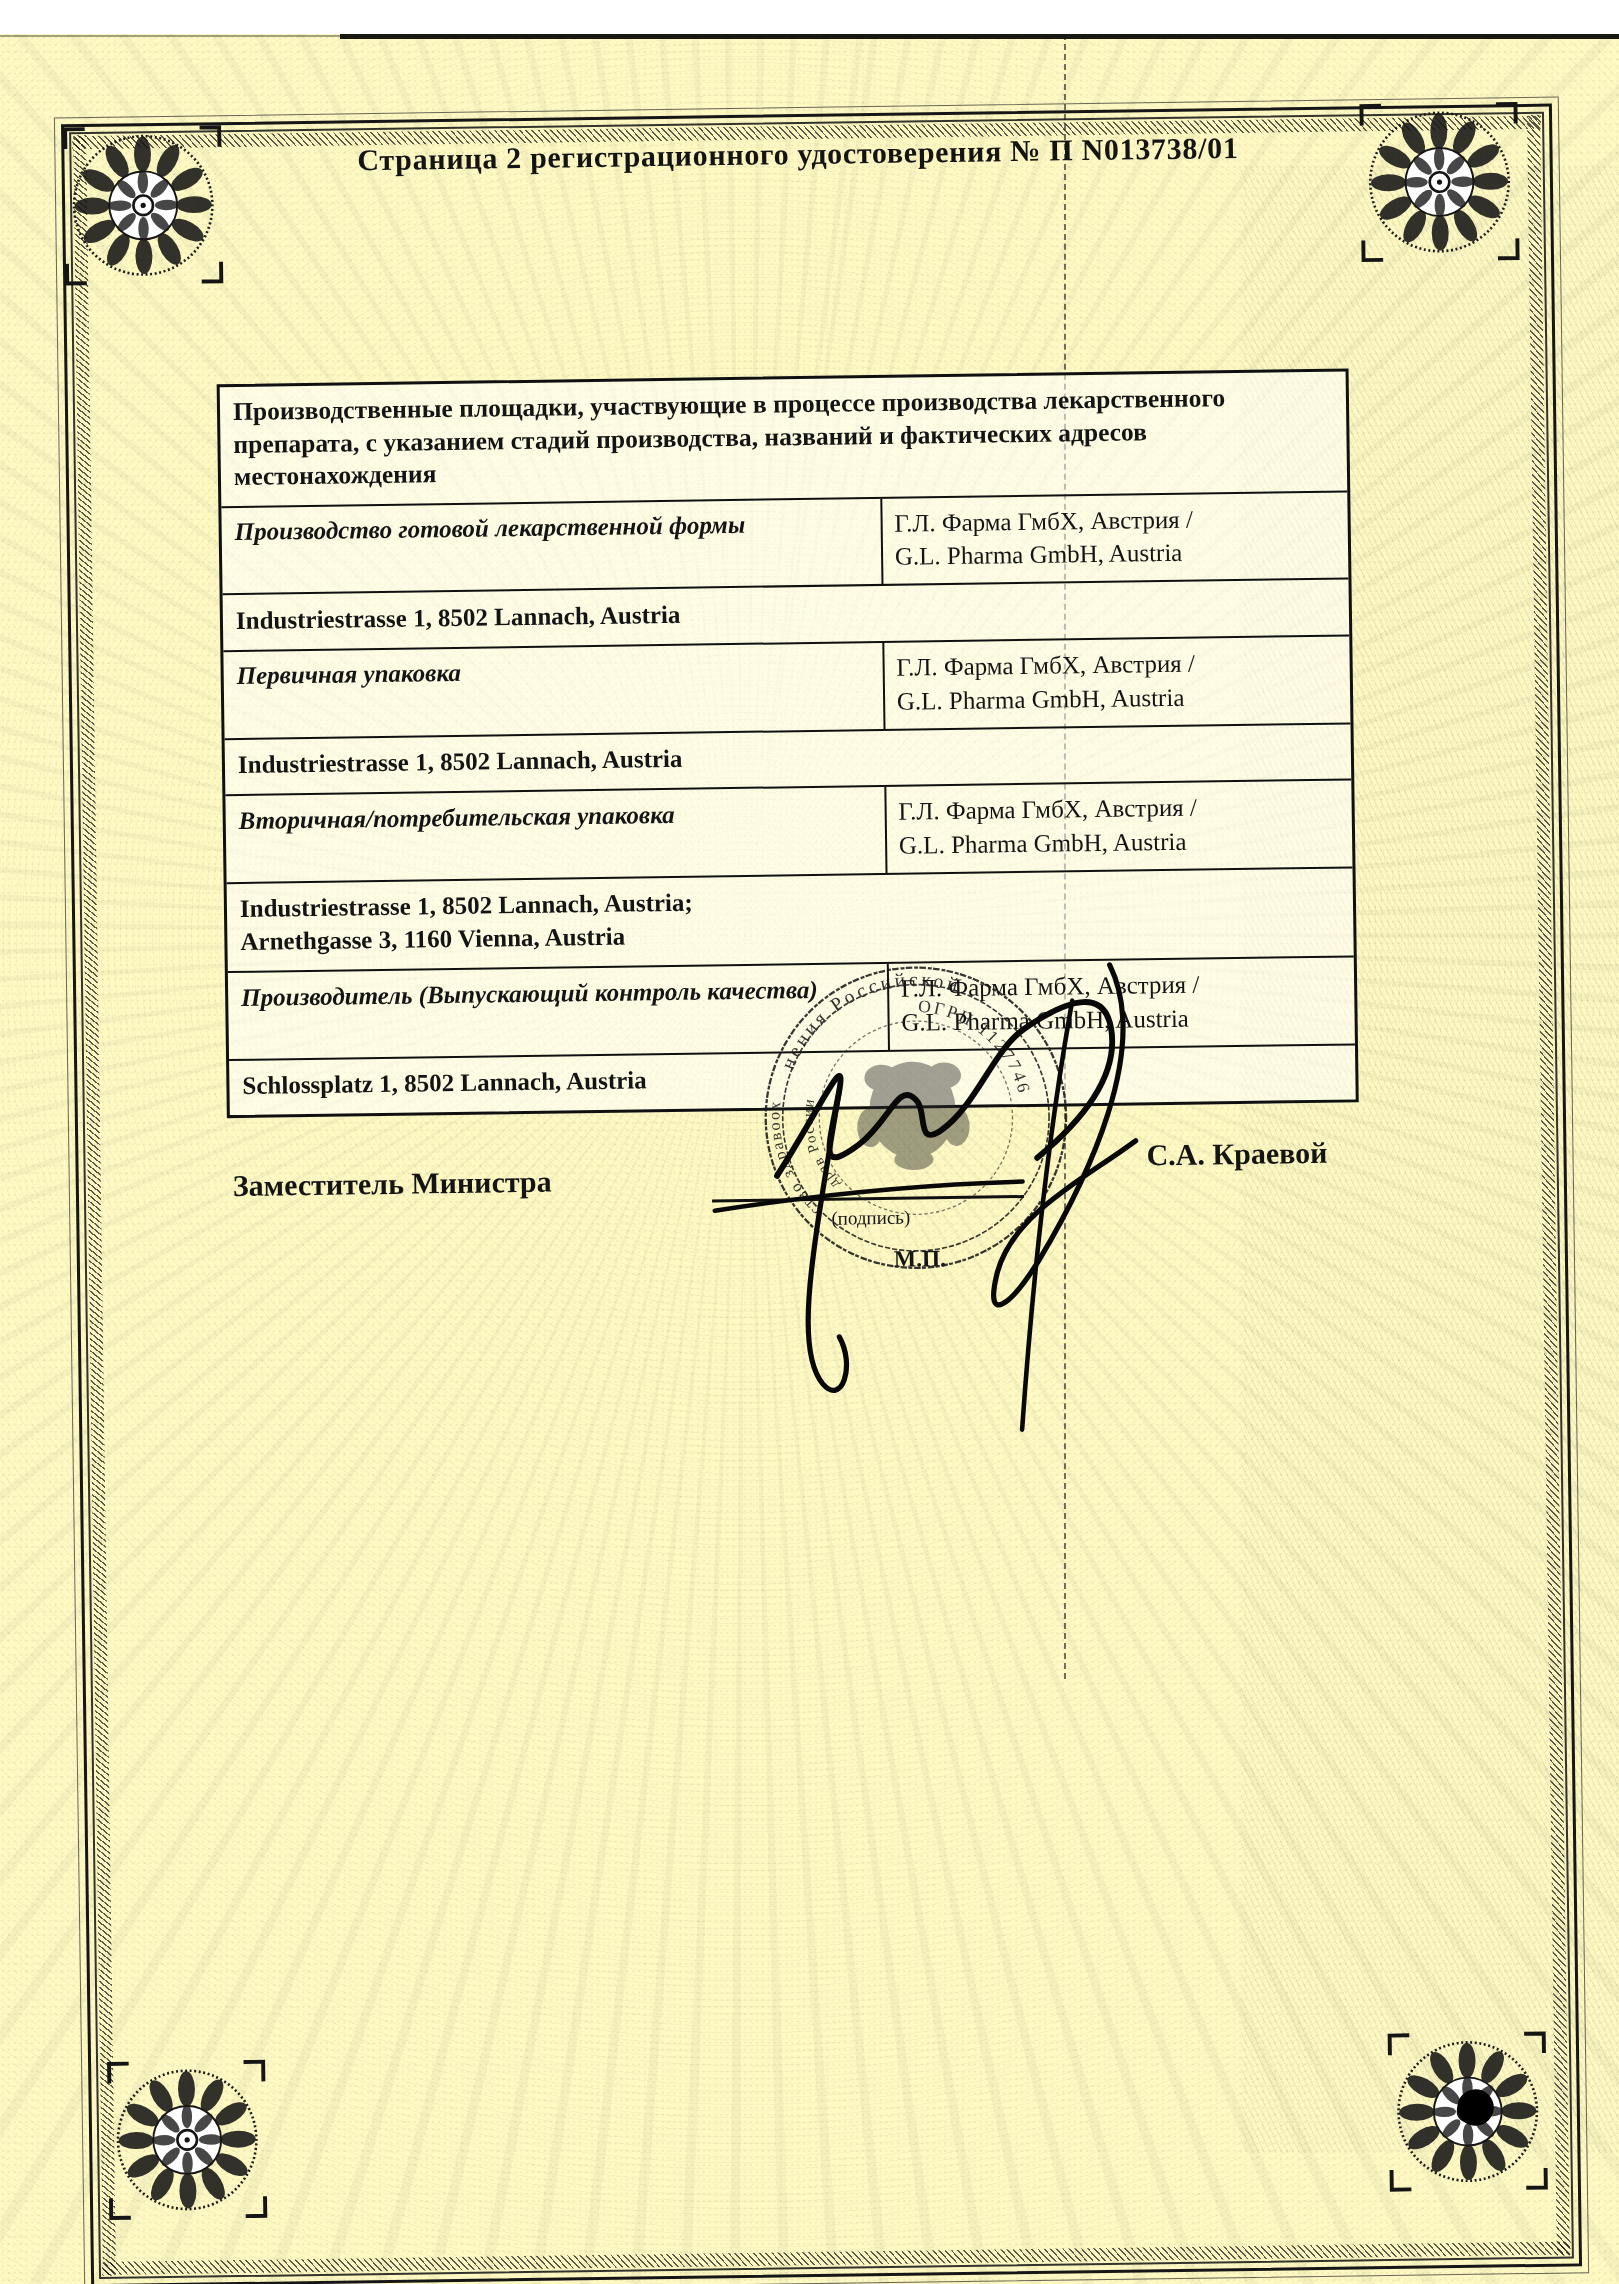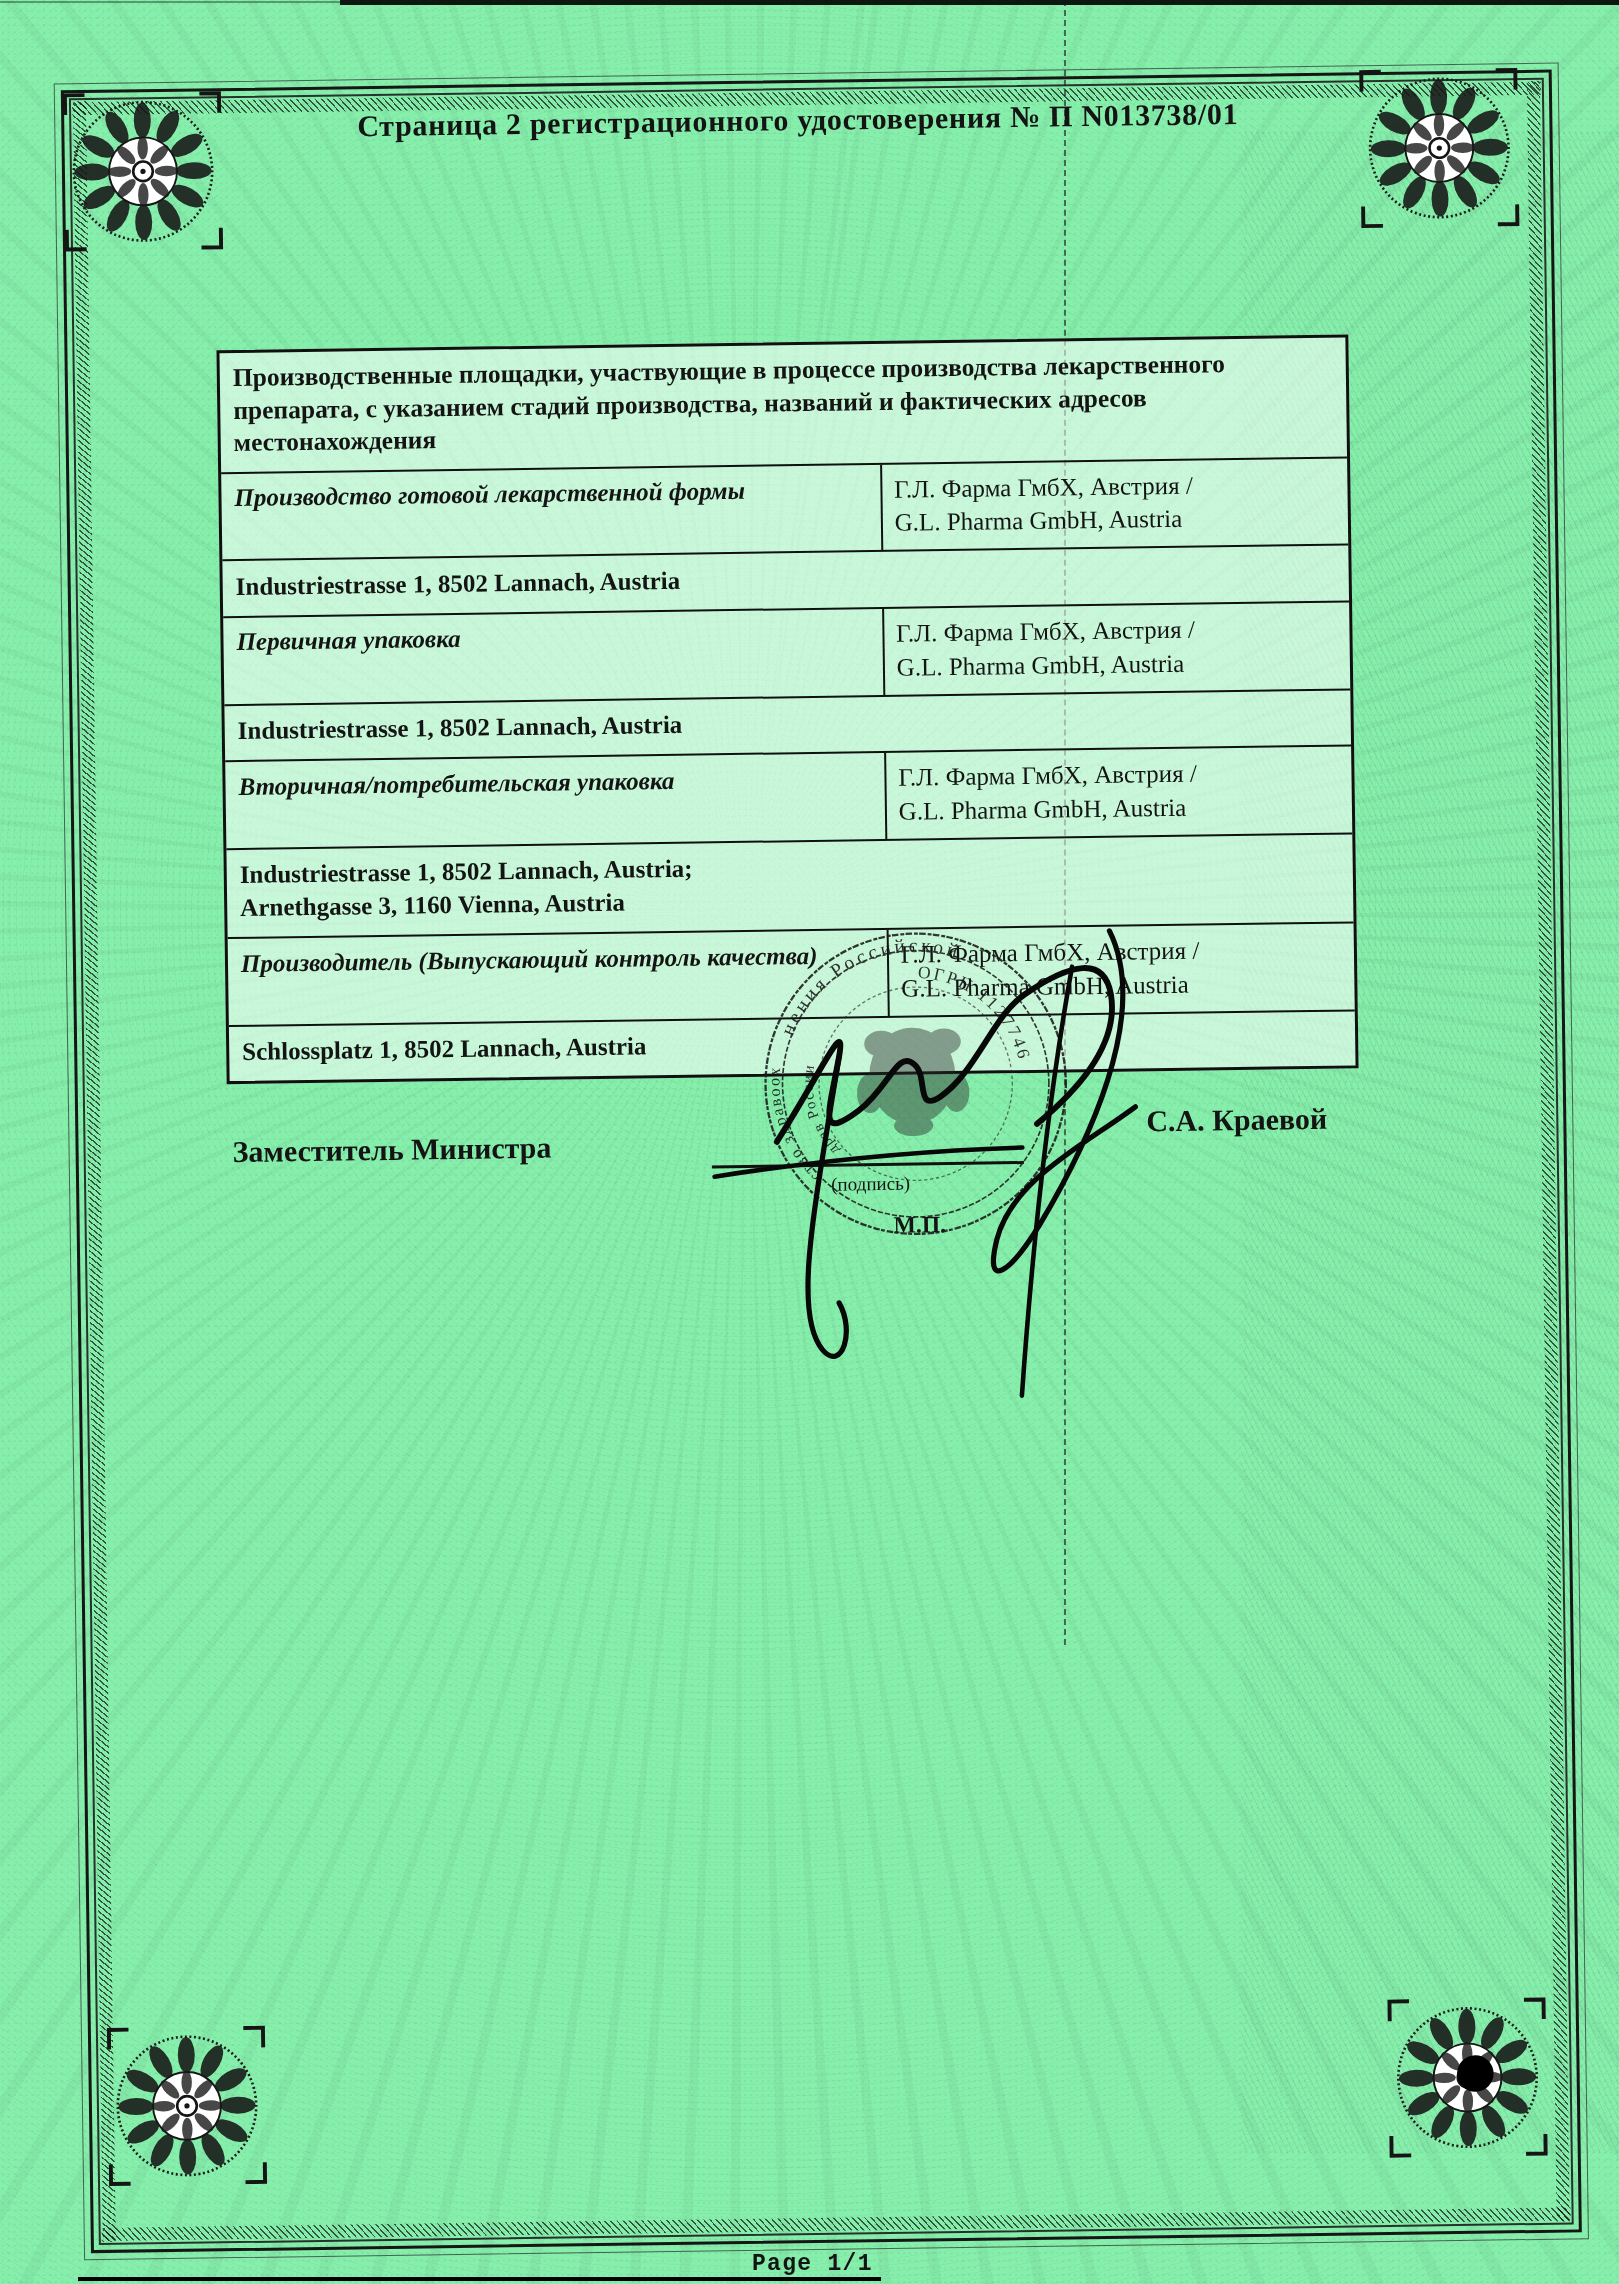--- a/index.html
+++ b/index.html
@@ -6,7 +6,7 @@
   body{width:1619px;height:2284px;position:relative;overflow:hidden;
        font-family:"Liberation Serif", serif;color:#141414;}
 
-  .page{position:absolute;inset:0;background:#86efac;}
+  .page{position:absolute;inset:0;background:#fef9c3;margin-top:34px;}
 
   
   .noise{position:absolute;inset:0;pointer-events:none;}

